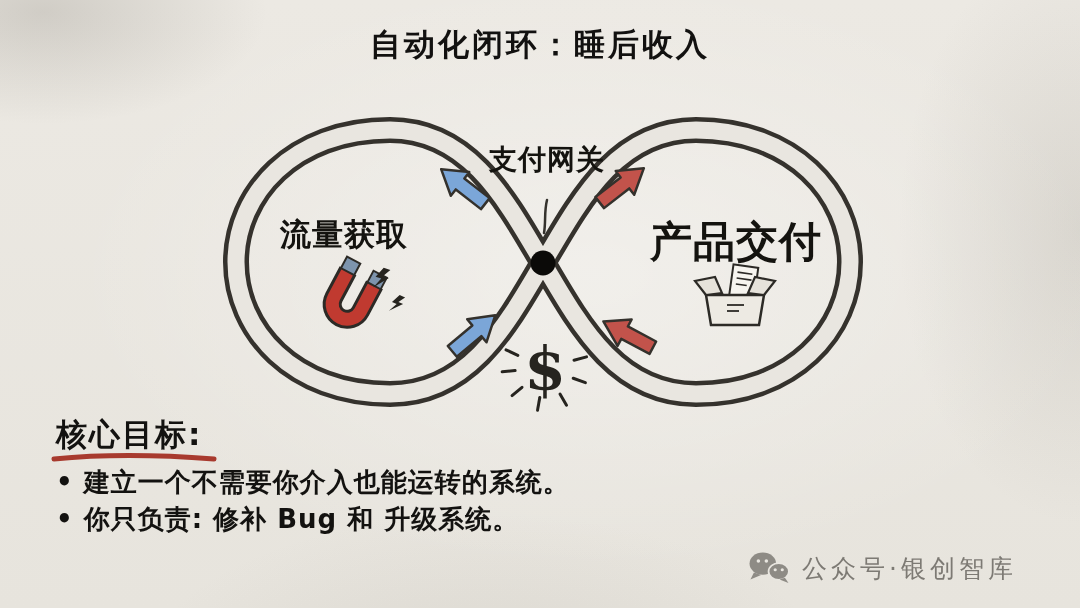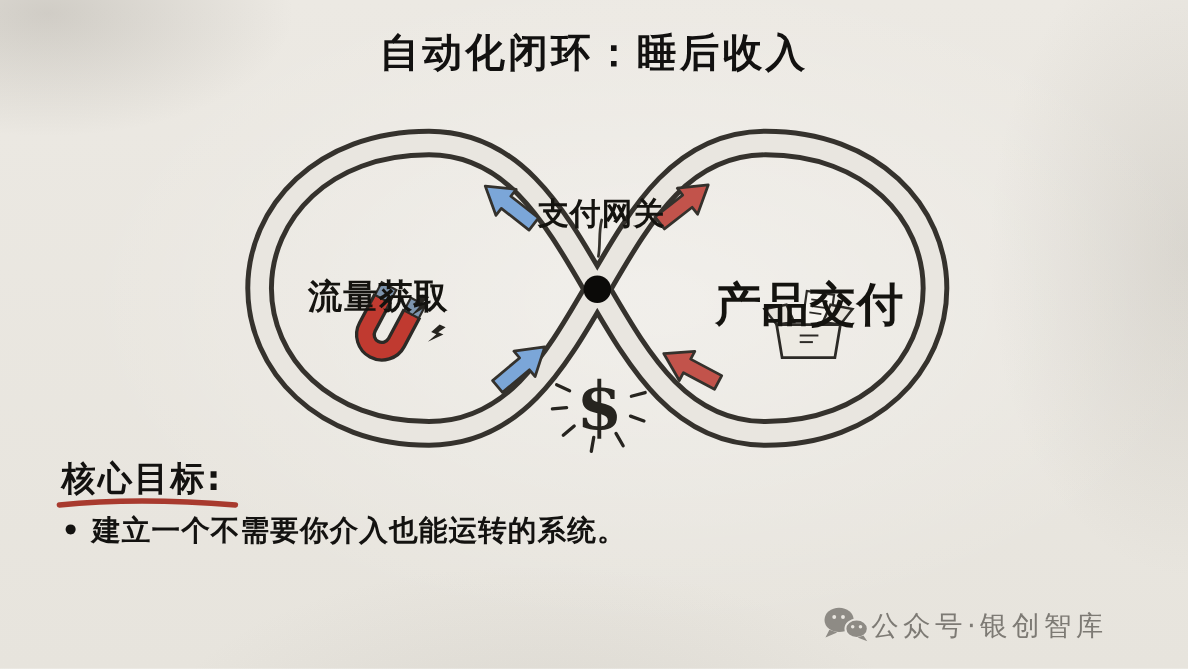--- a/index.html
+++ b/index.html
@@ -16,7 +16,7 @@
   .abs{position:absolute;}
   .page-title{
     top:24px;left:0;width:100%;text-align:center;
-    font-size:36px;font-weight:bold;color:#121110;letter-spacing:3px;
+    font-size:31px;font-weight:bold;color:#121110;letter-spacing:3px;
   }
   .node-label{
     transform:translateX(-50%);font-weight:bold;color:#14130f;white-space:nowrap;margin-top:35px;

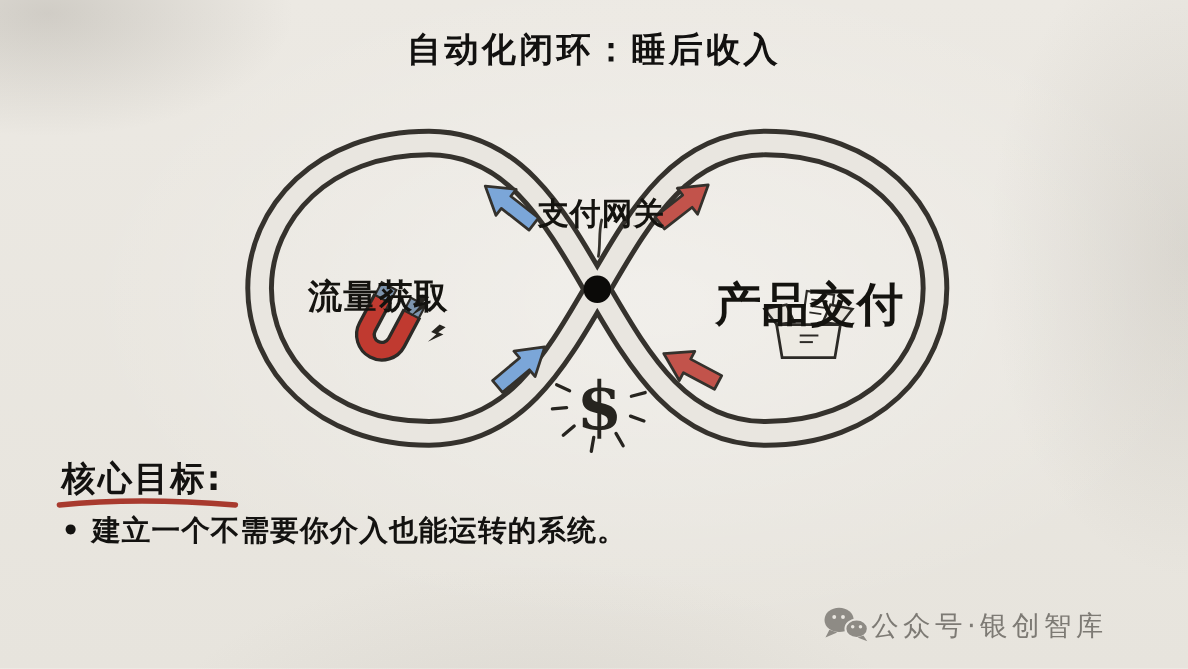--- a/index.html
+++ b/index.html
@@ -19,7 +19,7 @@
     font-size:31px;font-weight:bold;color:#121110;letter-spacing:3px;
   }
   .node-label{
-    transform:translateX(-50%);font-weight:bold;color:#14130f;white-space:nowrap;margin-top:35px;
+    transform:translateX(-50%);font-weight:bold;color:#14130f;white-space:nowrap;
   }
   .label-top{left:547px;top:141px;font-size:28px;letter-spacing:1px;}
   .label-left{left:344px;top:214px;font-size:31px;letter-spacing:1px;}

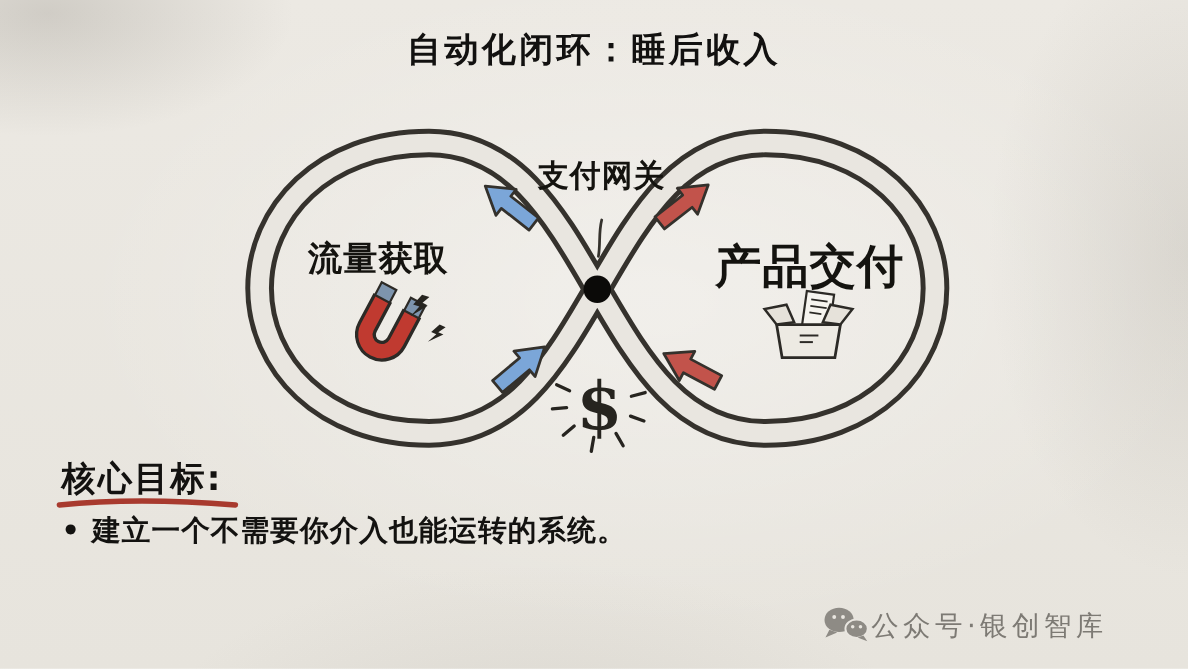--- a/index.html
+++ b/index.html
@@ -103,6 +103,7 @@
 
   <div class="abs footer-bullet bullet-1">• 建立一个不需要你介入也能运转的系统。</div>
   <div class="abs footer-heading">核心目标:</div>
+  <div class="abs footer-bullet bullet-2">• 你只负责: 修补 Bug 和 升级系统。</div>
 
   <div class="abs watermark">
     <svg width="46" height="44" viewBox="-26 -24 52 48">

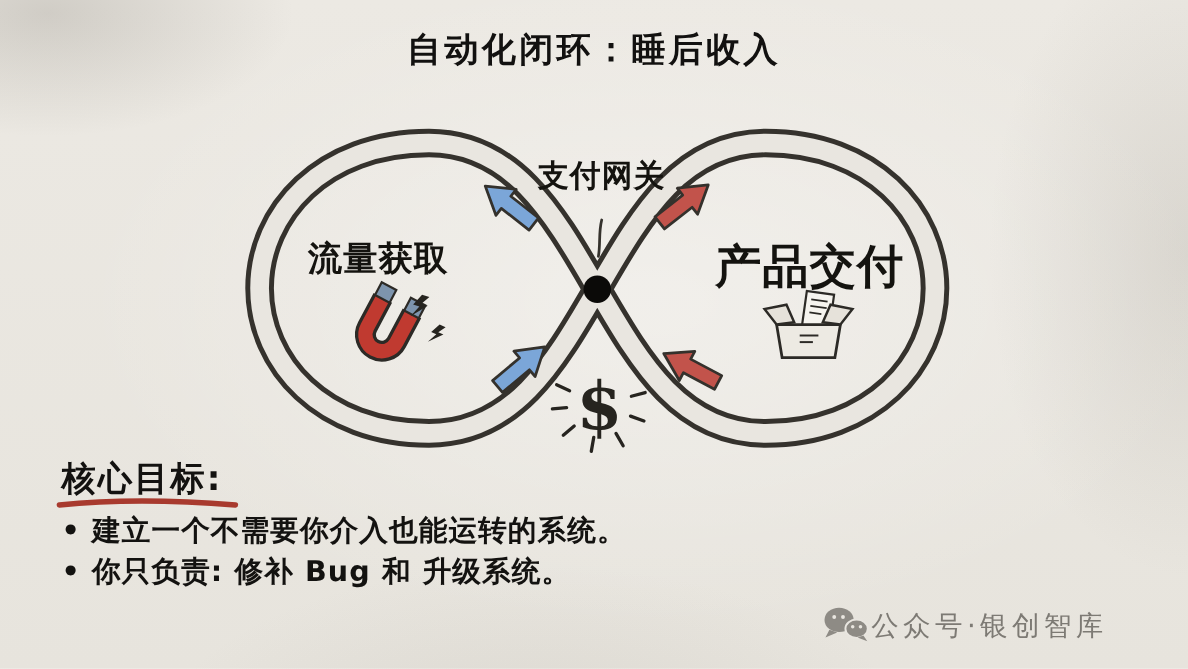--- a/index.html
+++ b/index.html
@@ -33,7 +33,7 @@
   .footer-bullet{left:56px;font-size:26px;font-weight:bold;color:#131210;letter-spacing:1px;}
   .bullet-1{top:465px;}
   .bullet-2{top:502px;}
-  .watermark{left:746px;top:546px;display:flex;align-items:center;}
+  .watermark{left:746px;top:546px;display:flex;align-items:center;gap:10px;}
   .watermark-text{font-size:25px;color:#7d7a74;letter-spacing:4px;white-space:nowrap;}
   .dollar-text{font-size:60px;font-weight:bold;font-family:"DejaVu Serif","Liberation Serif",serif;}
 </style>

